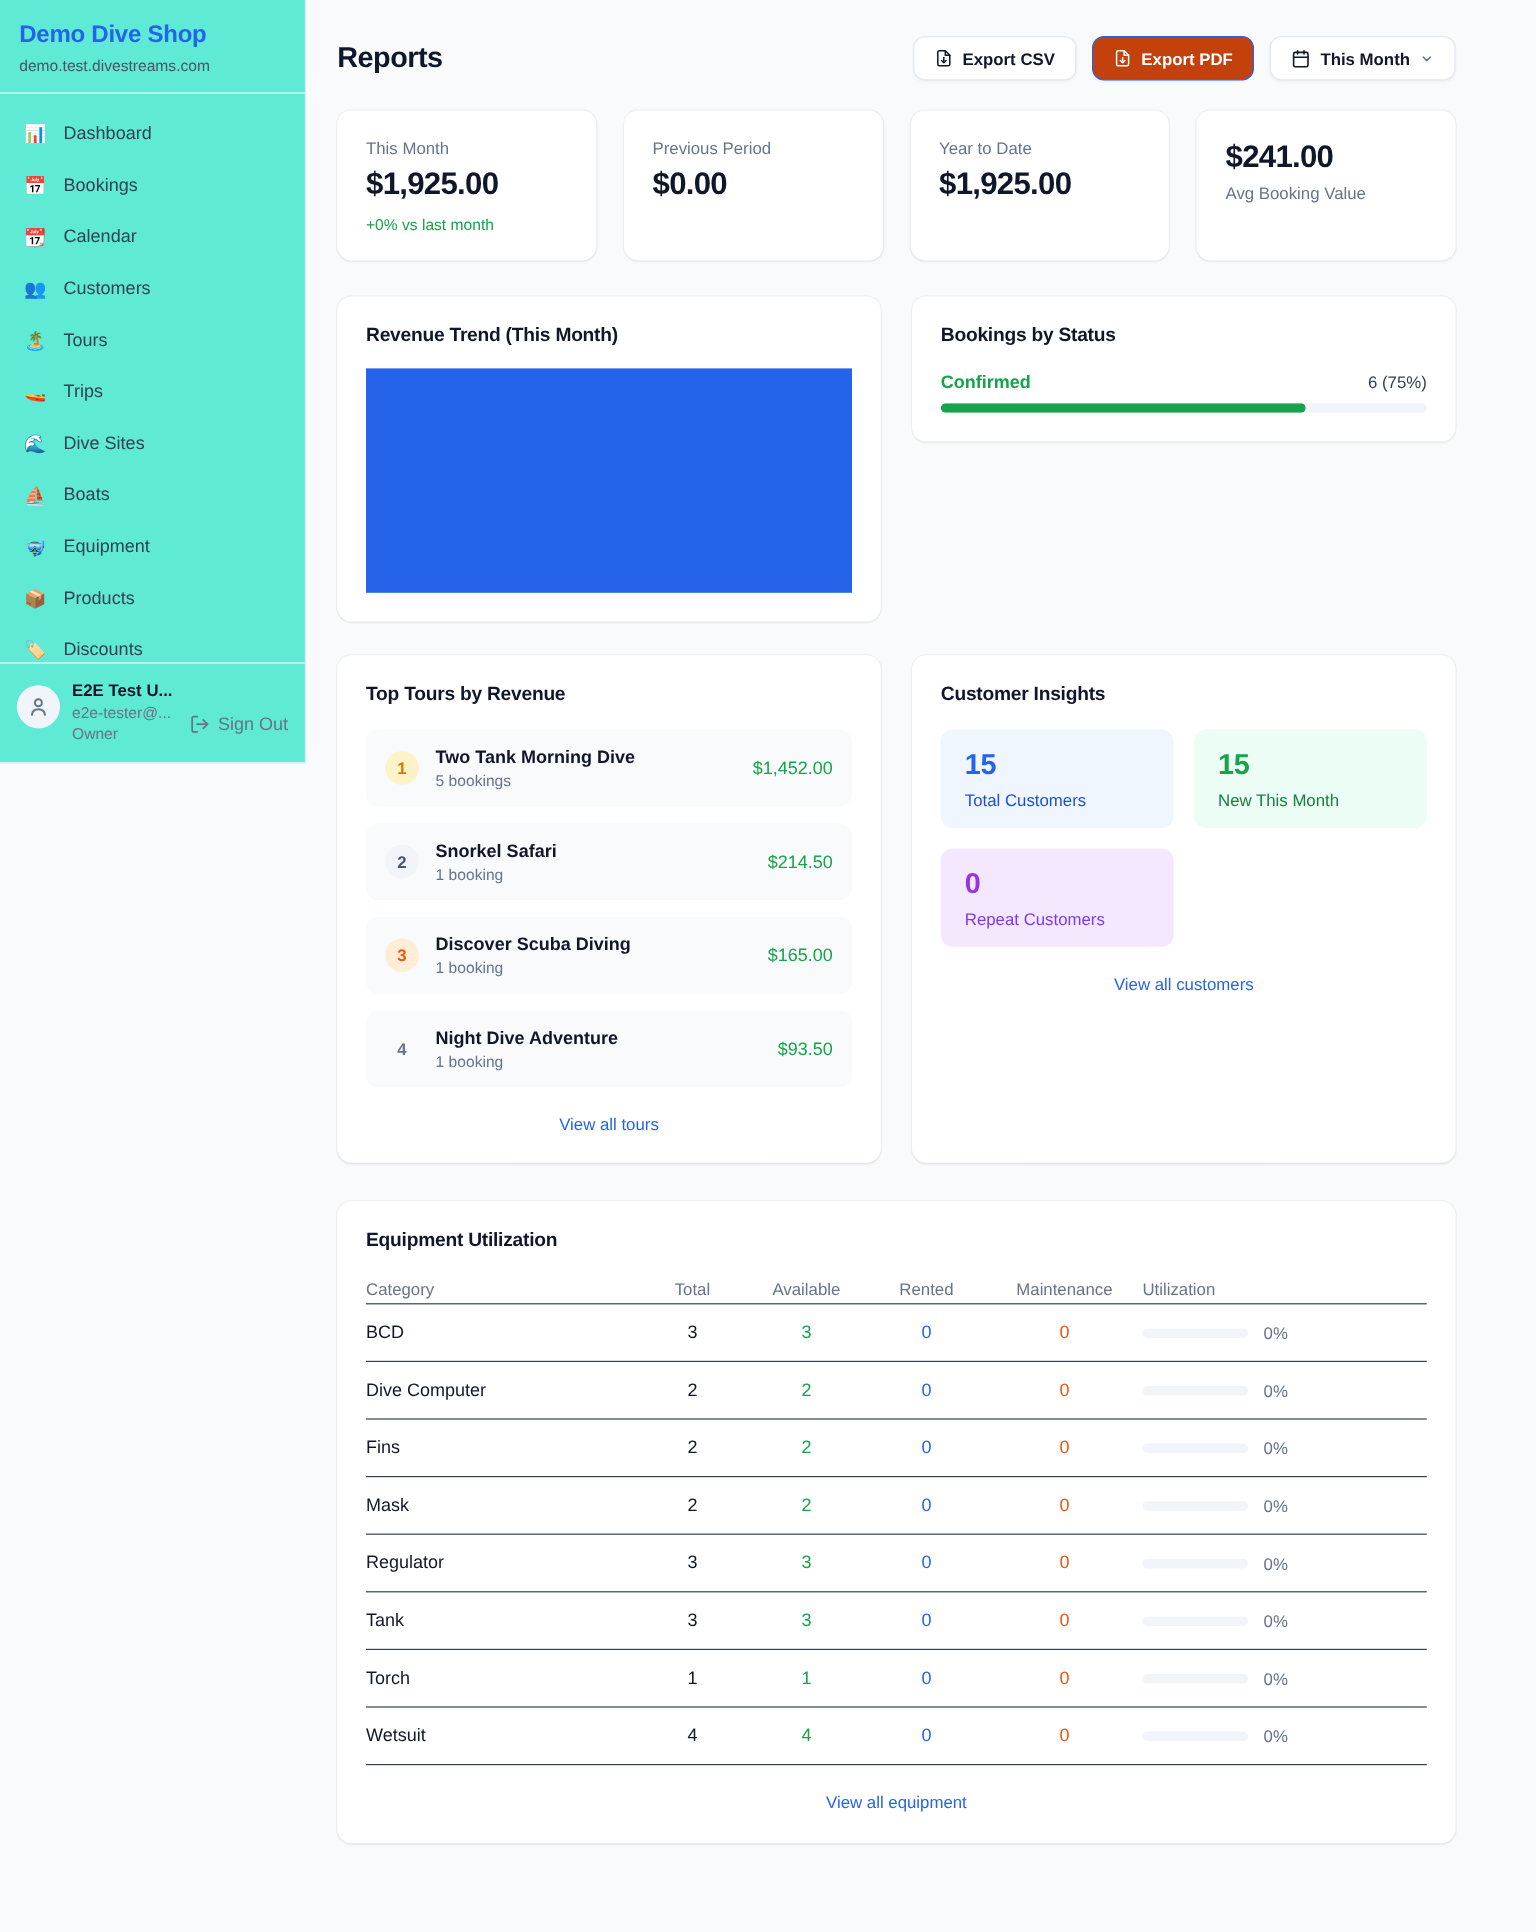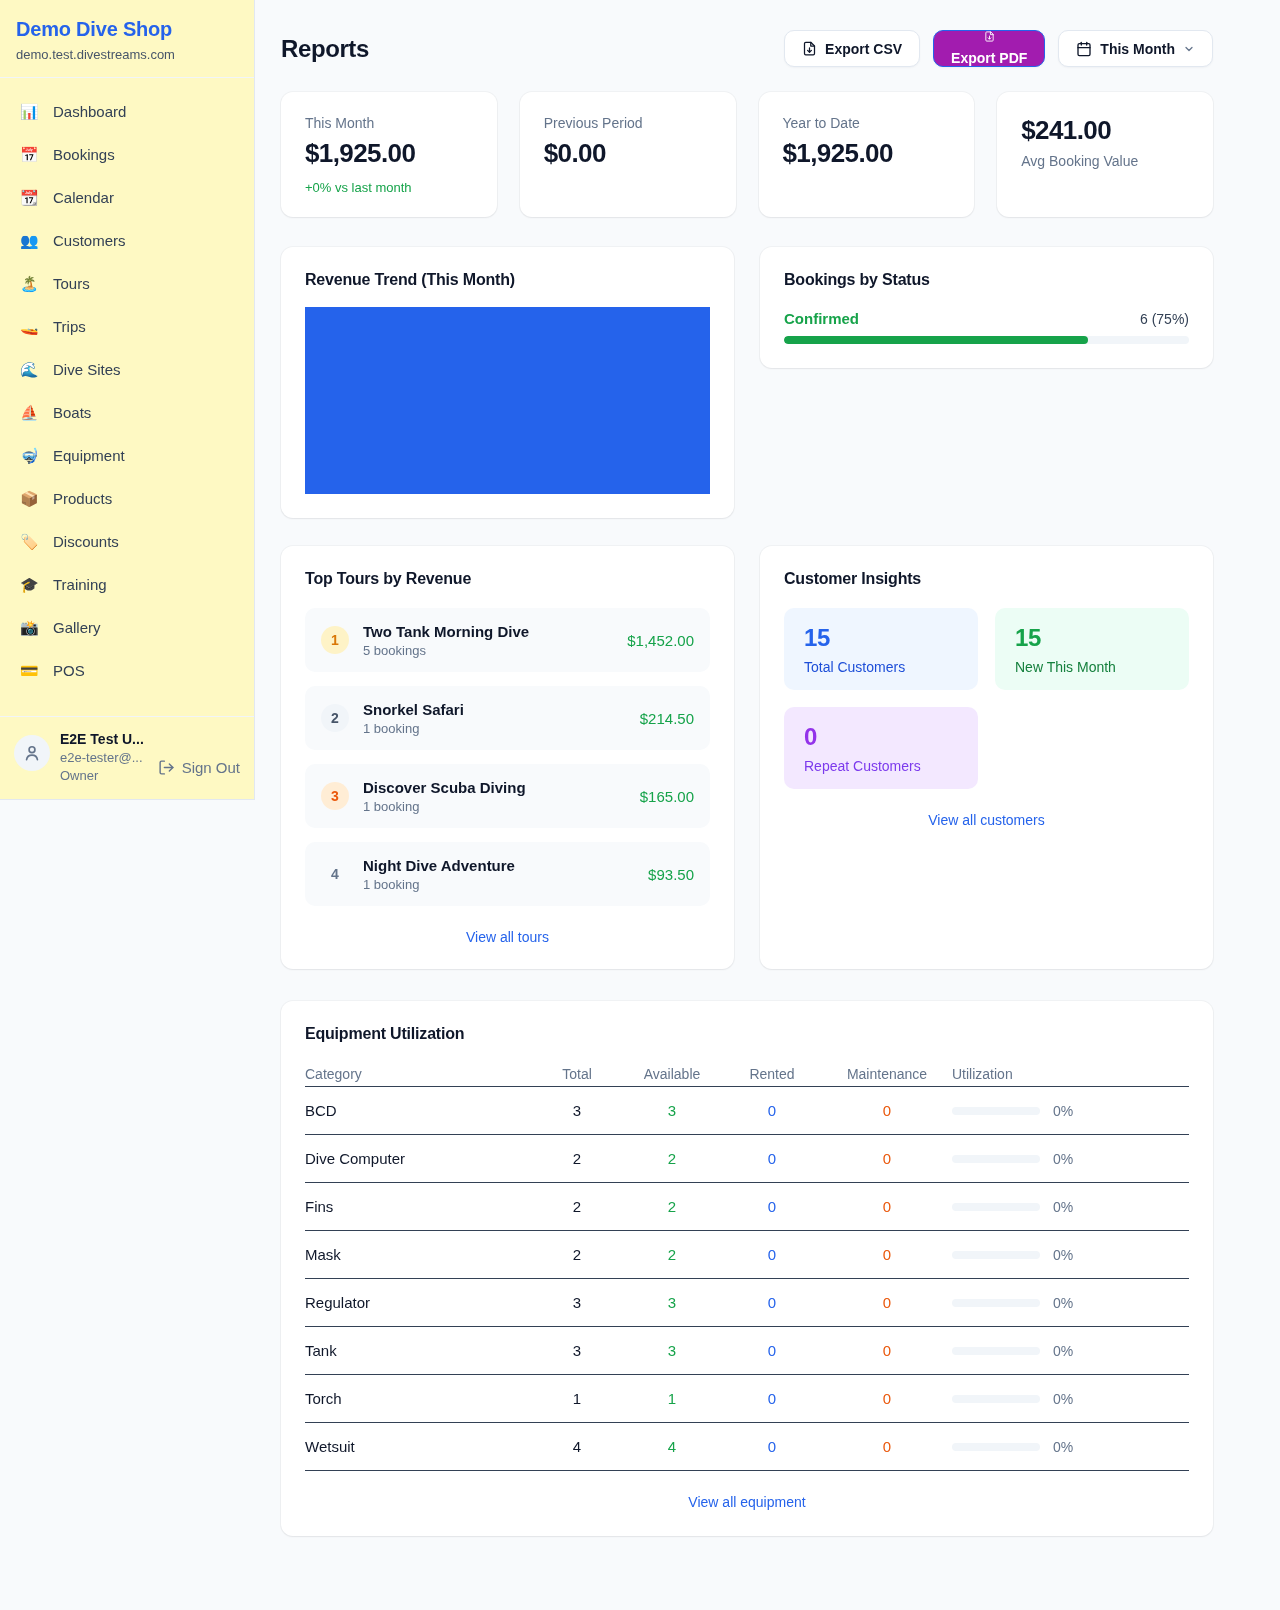--- a/index.html
+++ b/index.html
@@ -7,8 +7,8 @@
   .viewport { position: relative; width: 1280px; height: 1610px; background: #f8fafc; overflow: hidden; }
 
   
-  .sidebar { position: absolute; left: 0; top: 0; width: 255px; height: 800px;
-    background: #fef9c3; border-right: 1px solid #e2e8f0; border-bottom: 1px solid #e2e8f0;
+  .sidebar { position: absolute; left: 0; top: 0; width: 255px; height: 636px;
+    background: #5eead4; border-right: 1px solid #e2e8f0; border-bottom: 1px solid #e2e8f0;
     display: flex; flex-direction: column; }
   .logo-block { padding: 18px 16px 15px; border-bottom: 1px solid #f1f5f9; }
   .shop-name { font-size: 20px; font-weight: bold; color: #2563eb; letter-spacing: -0.2px; }

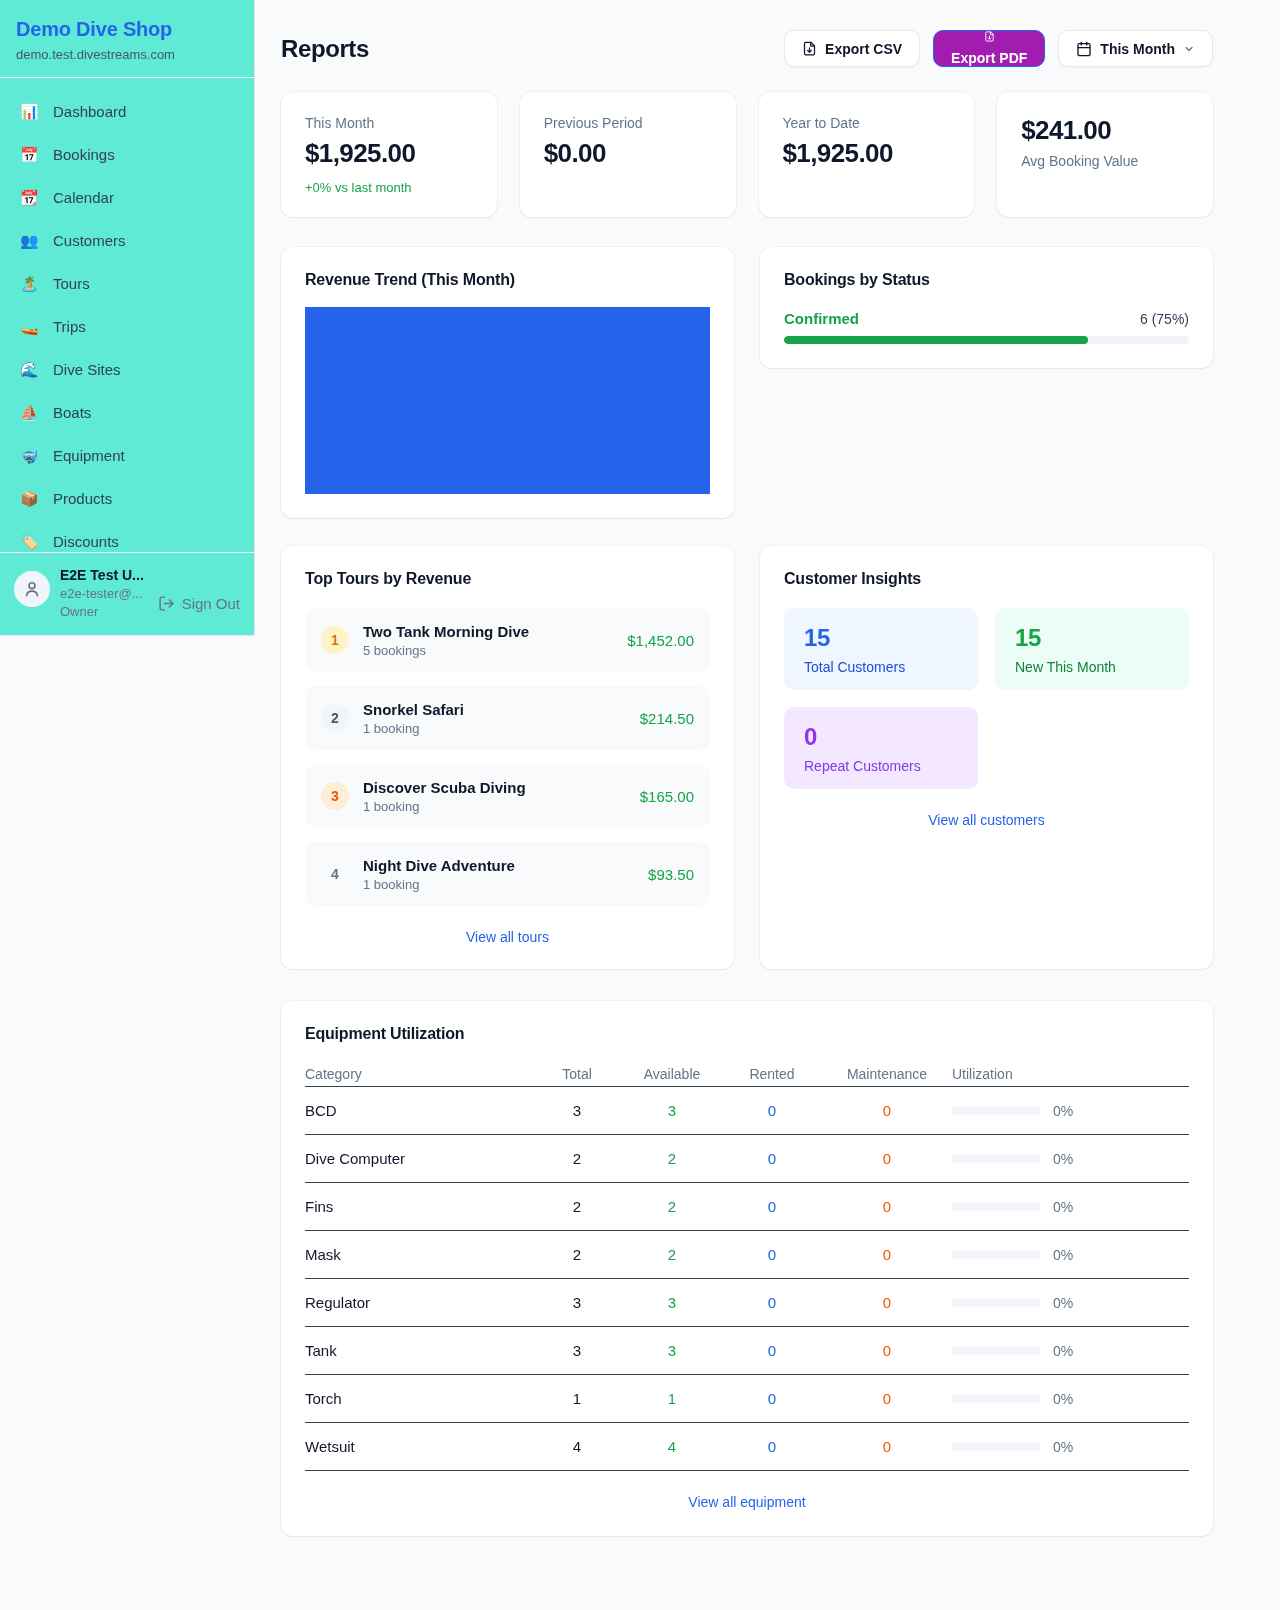--- a/index.html
+++ b/index.html
@@ -35,7 +35,7 @@
   .btn { height: 37px; border-radius: 10px; display: inline-flex; align-items: center; gap: 8px;
     padding: 0 17px; font-size: 14px; font-weight: 600; border: 1px solid #e2e8f0; background: #fff;
     color: #0f172a; cursor: pointer; font-family: inherit; box-shadow: 0 1px 2px rgba(15,23,42,0.04); }
-  .btn-primary { background: #a21caf; border-color: #2563eb; color: #fff; flex-direction: column; }
+  .btn-primary { background: #c2410c; border-color: #2563eb; color: #fff; }
   .btn svg { display: block; }
 
   .card { background: #fff; border-radius: 12px;

